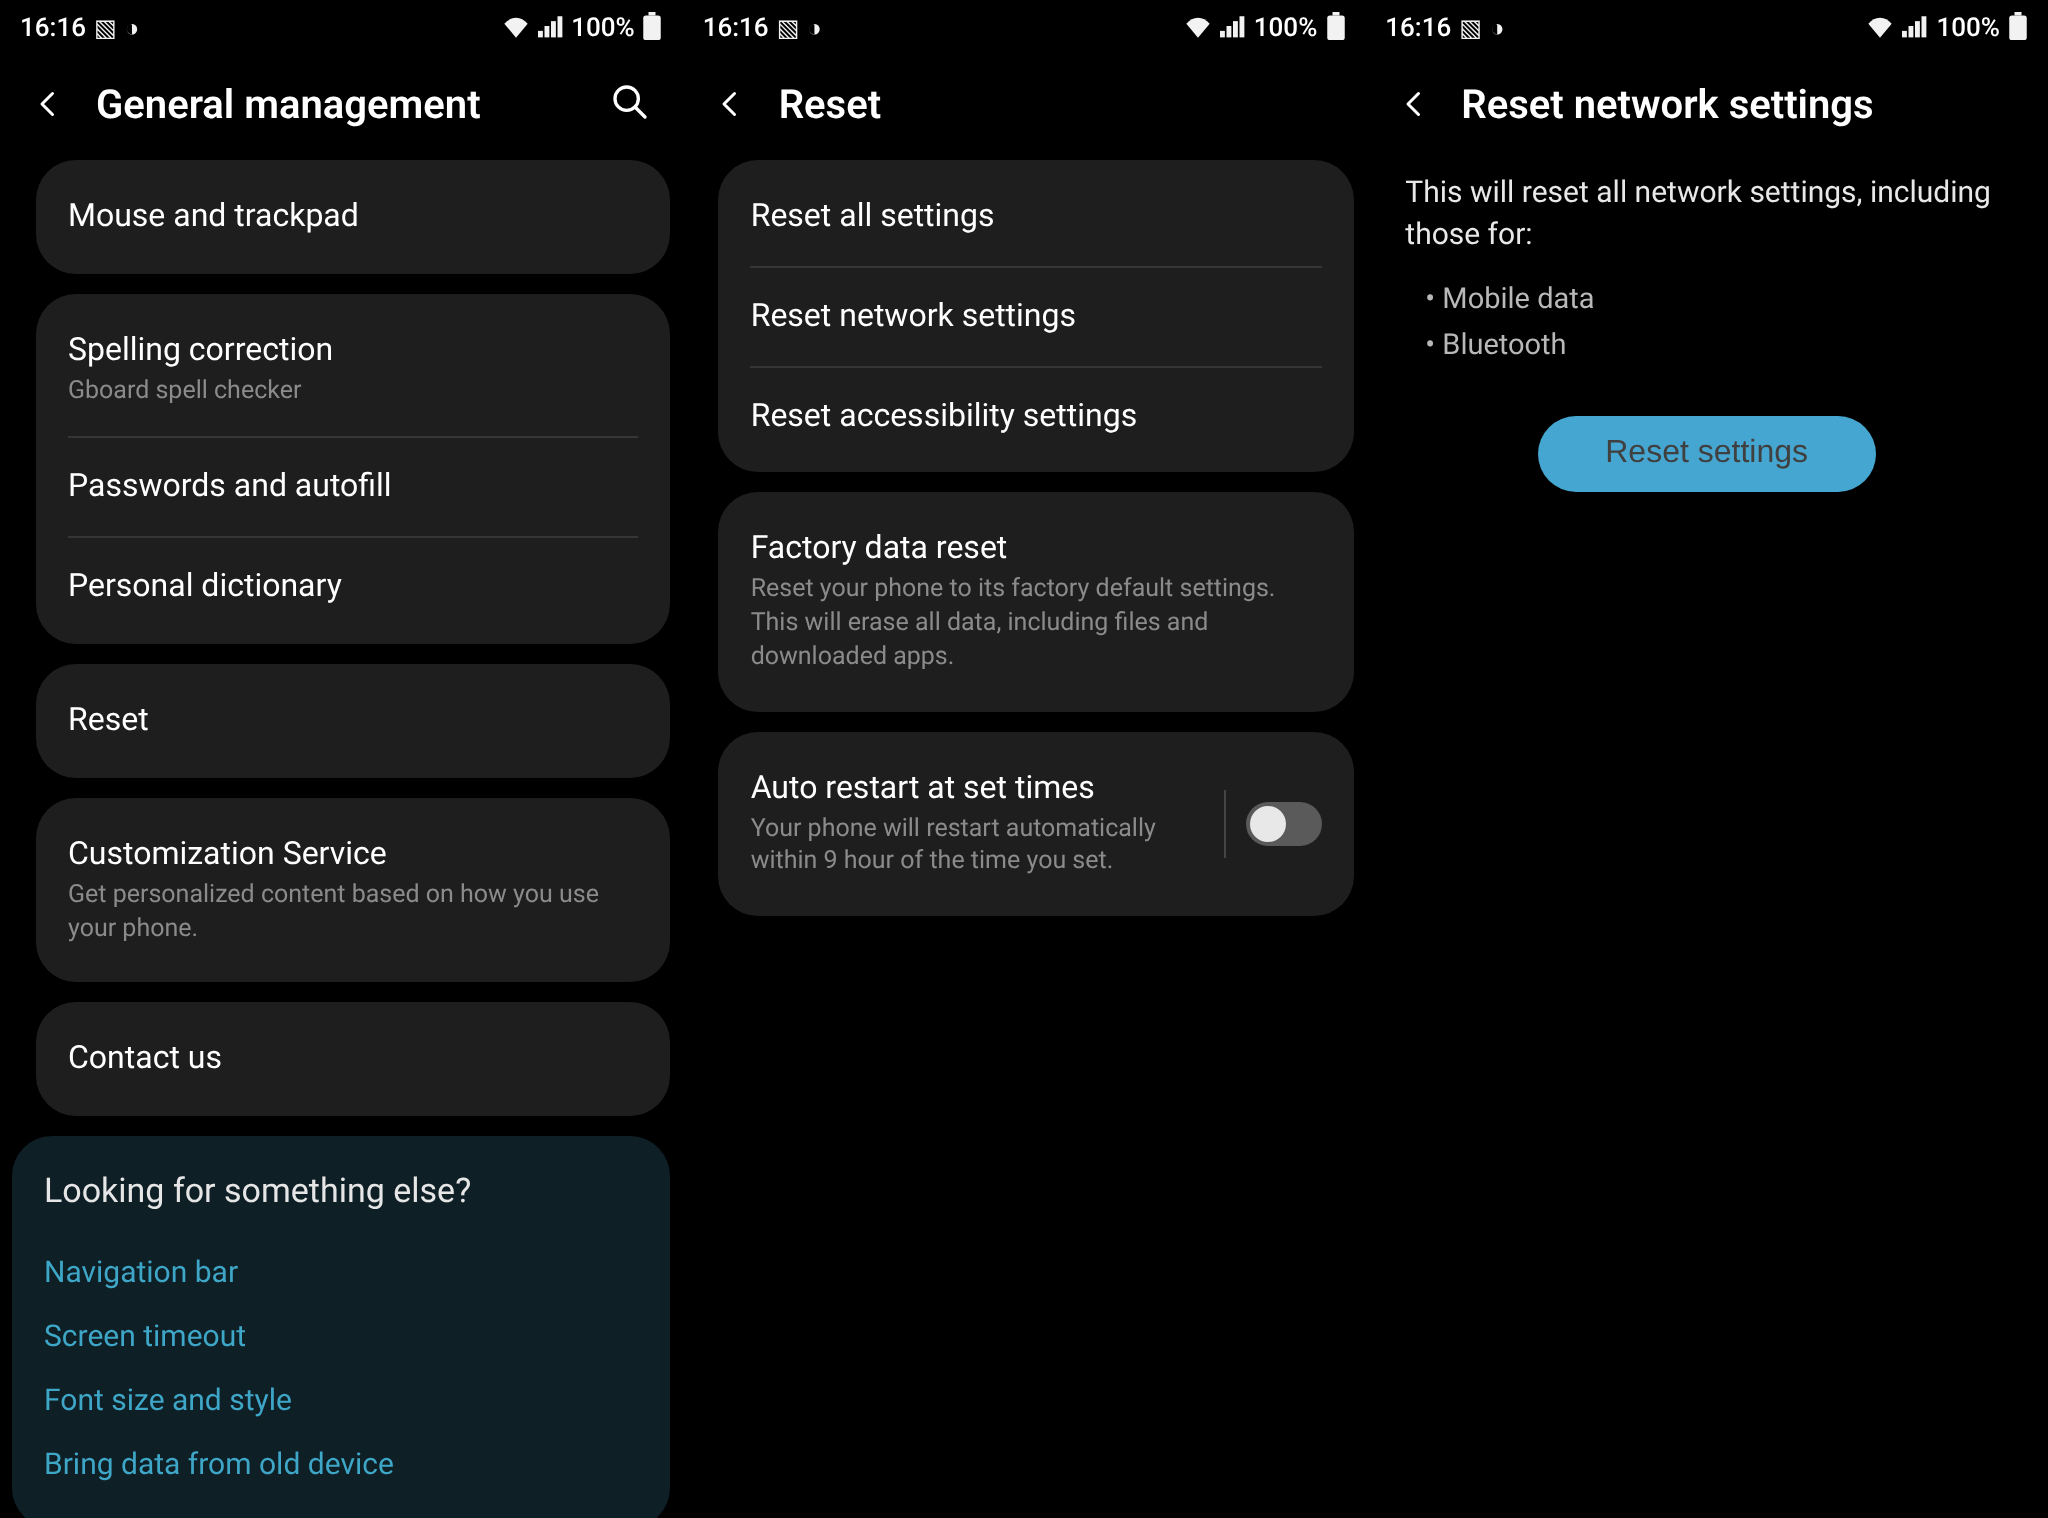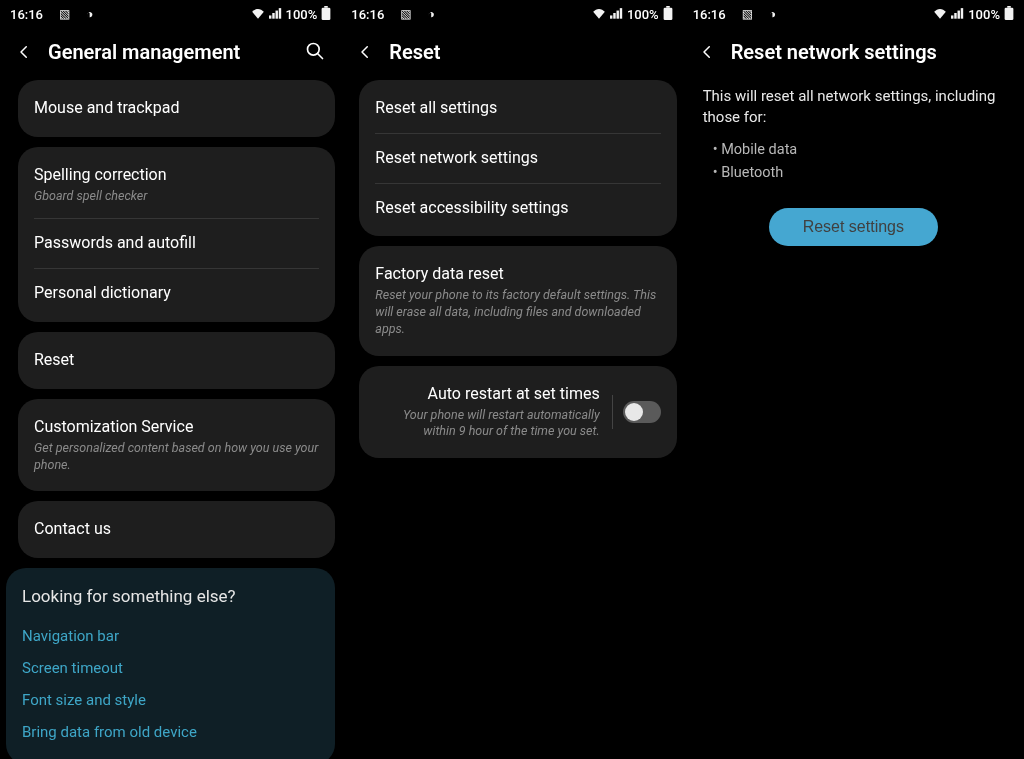--- a/index.html
+++ b/index.html
@@ -29,7 +29,7 @@
     font-size: 13px;
     font-weight: 500;
   }
-  .status-left { display: flex; align-items: center; gap: 16px; }
+  .status-left { display: flex; align-items: center; gap: 4px; }
   .status-right { display: flex; align-items: center; gap: 4px; }
   .status-icon { font-size: 12px; opacity: 0.95; }
   .header {

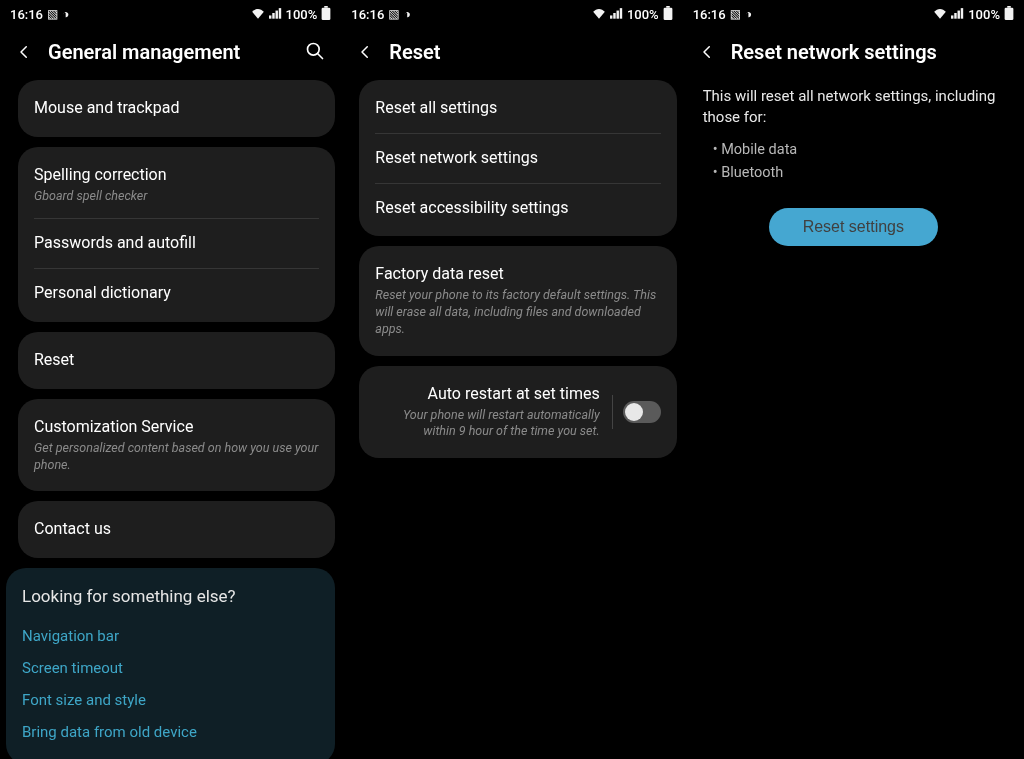--- a/index.html
+++ b/index.html
@@ -80,7 +80,6 @@
     color: #8b8b8b;
     margin-top: 2px;
     line-height: 1.35;
-    font-style: italic;
   }
   .divider {
     height: 1px;

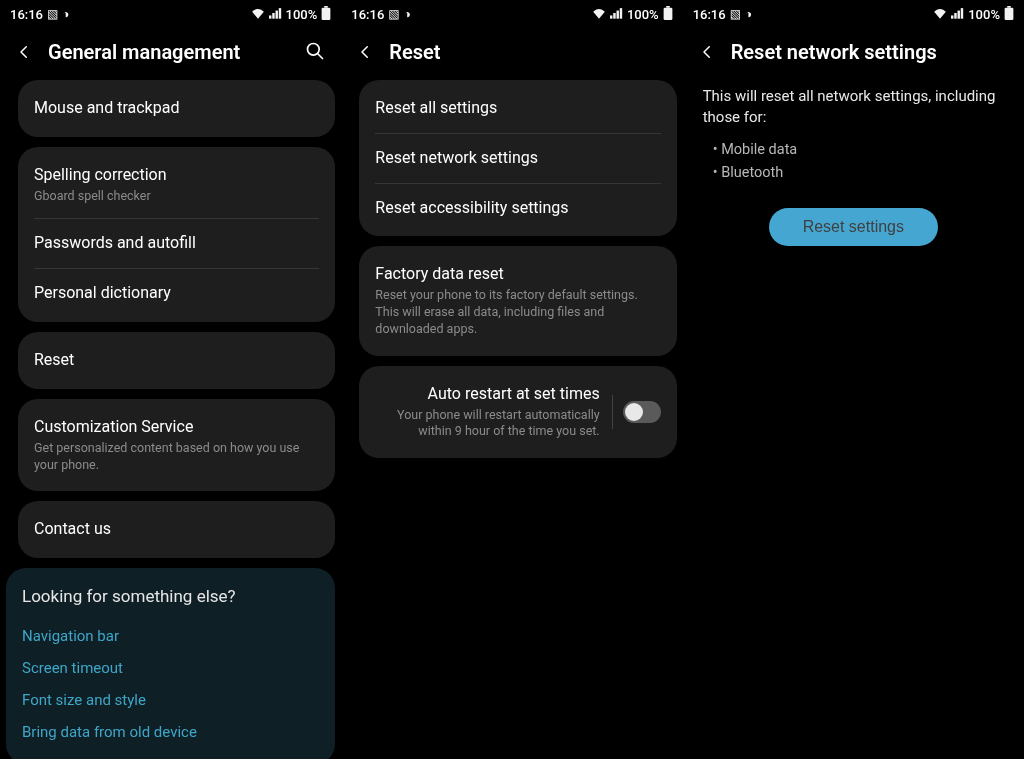--- a/index.html
+++ b/index.html
@@ -91,7 +91,7 @@
     align-items: center;
     padding: 14px 16px;
   }
-  .toggle-text { flex: 1; padding-right: 8px; text-align: right; }
+  .toggle-text { flex: 1; padding-right: 8px; }
   .toggle-sep {
     width: 1px;
     height: 34px;

